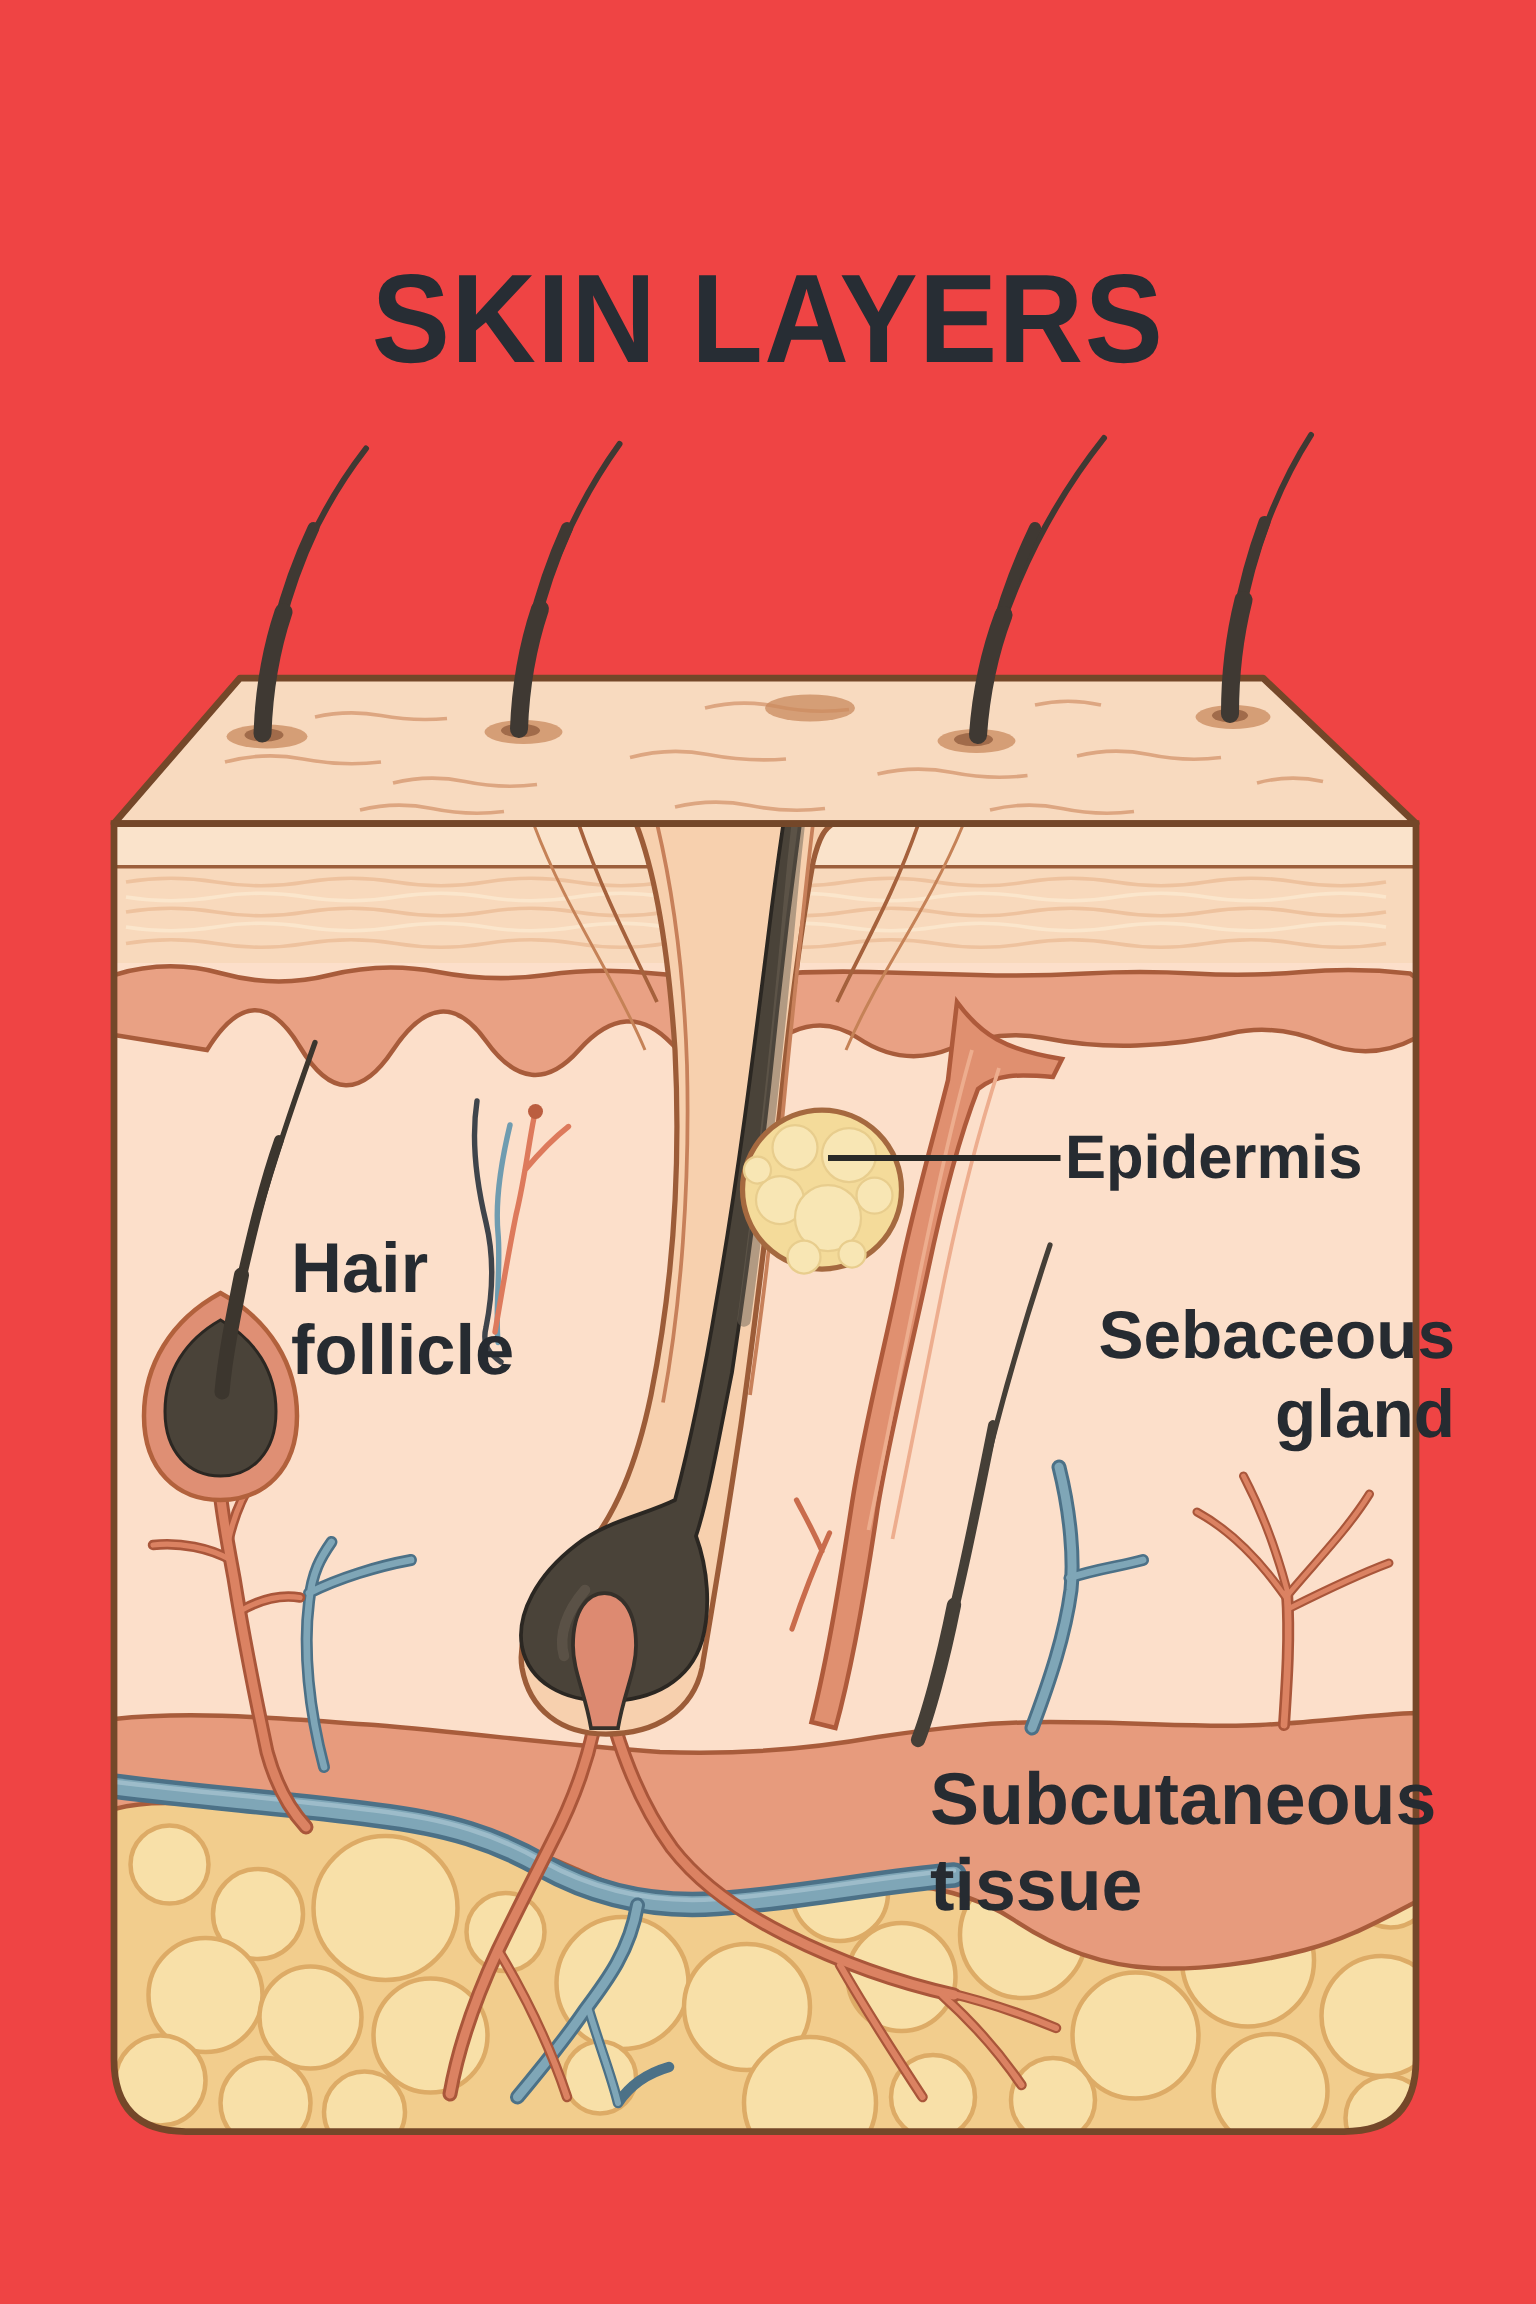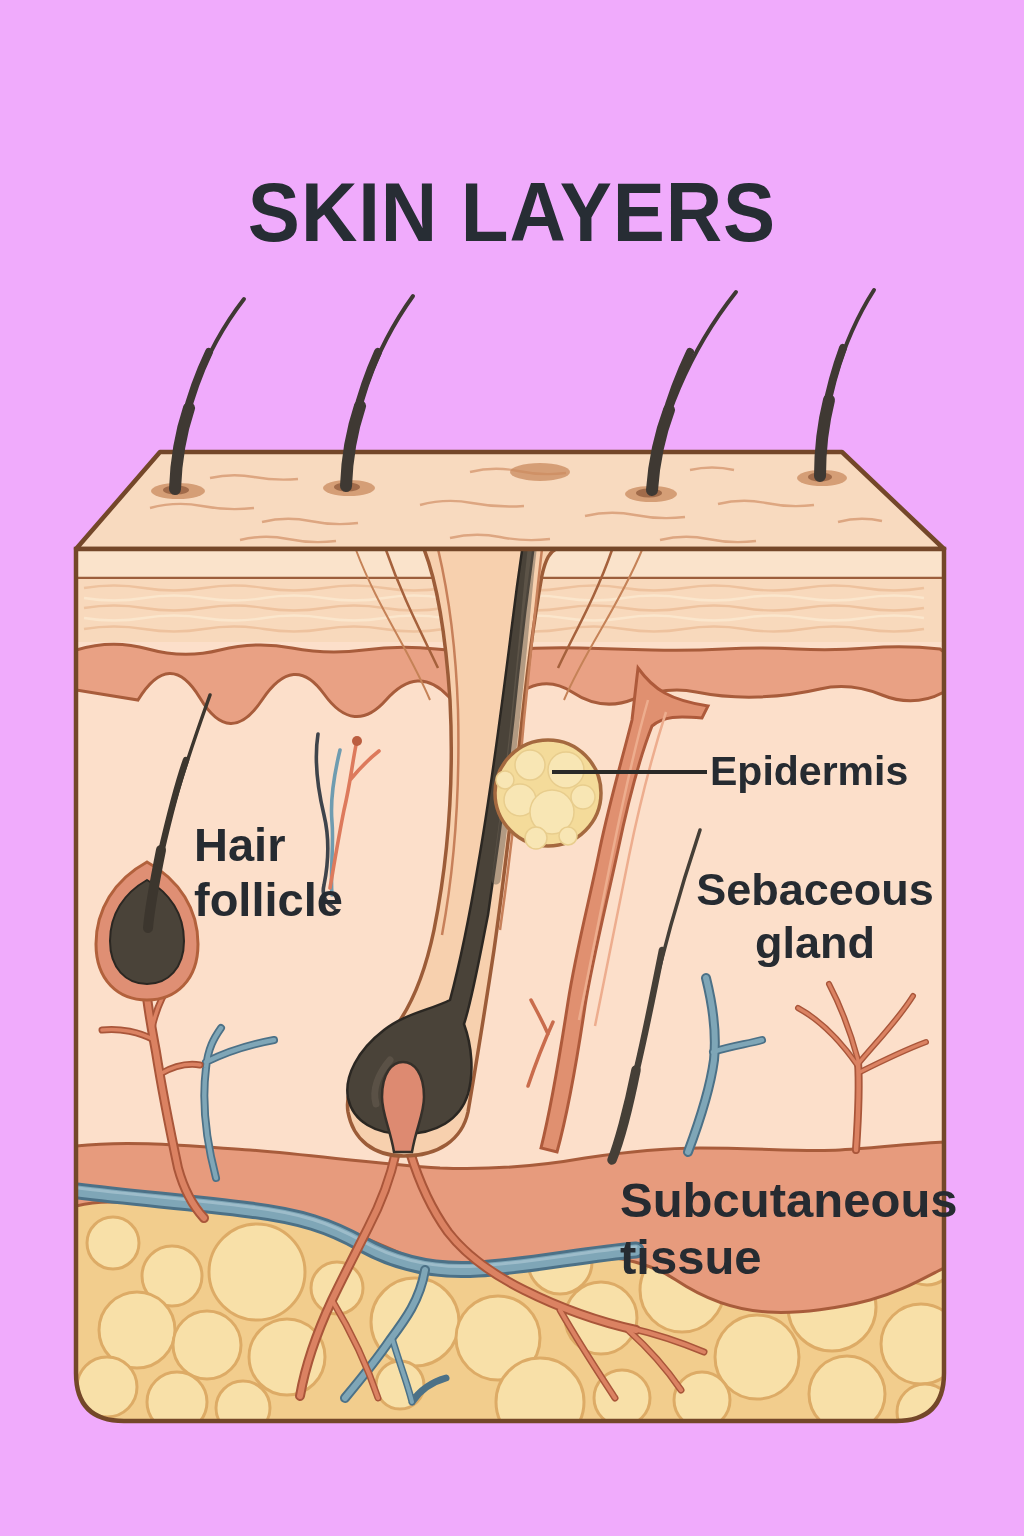--- a/index.html
+++ b/index.html
@@ -8,7 +8,7 @@
     position:relative;
     width:1024px;height:1536px;
     margin:0 auto;
-    background:#f0abfc;
+    background:#ef4444;
     overflow:hidden;
     font-family:"Liberation Sans",sans-serif;
   }

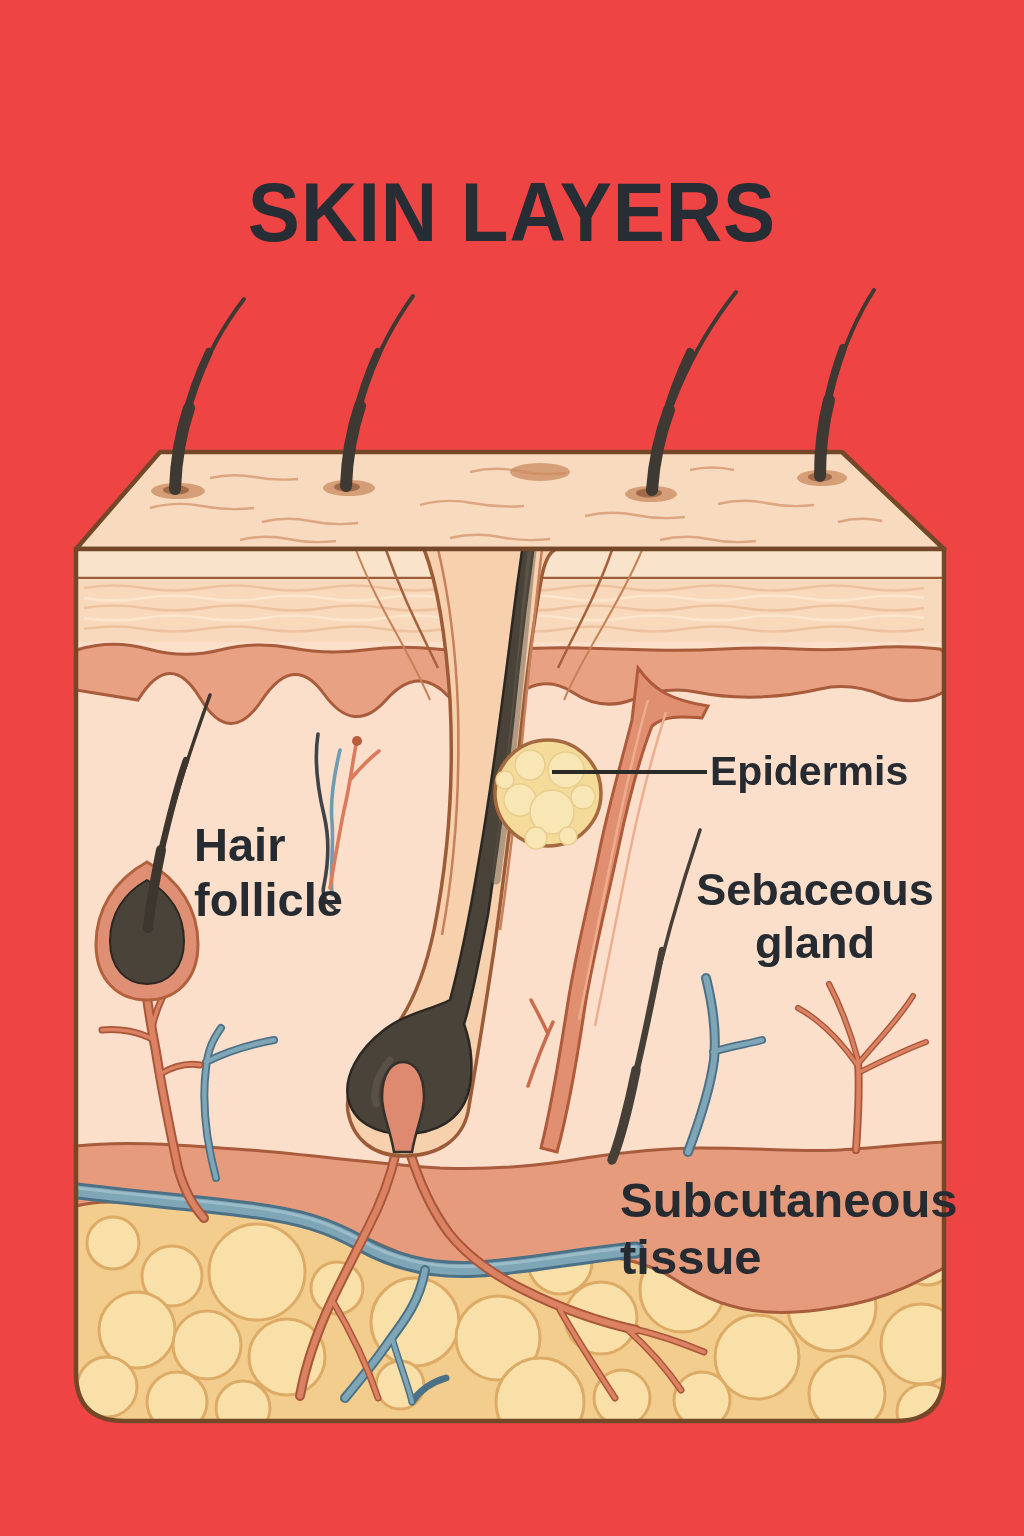--- a/index.html
+++ b/index.html
@@ -33,7 +33,7 @@
   }
   .label-epidermis{left:710px;top:748px;font-size:41px;}
   .label-hair-follicle{left:194px;top:818px;font-size:47px;}
-  .label-sebaceous{left:660px;top:864px;width:310px;text-align:center;font-size:45px;}
+  .label-sebaceous{left:660px;top:864px;width:310px;text-align:right;font-size:45px;}
   .label-subcutaneous{left:620px;top:1172px;width:300px;font-size:49px;}
 </style>
 </head>

